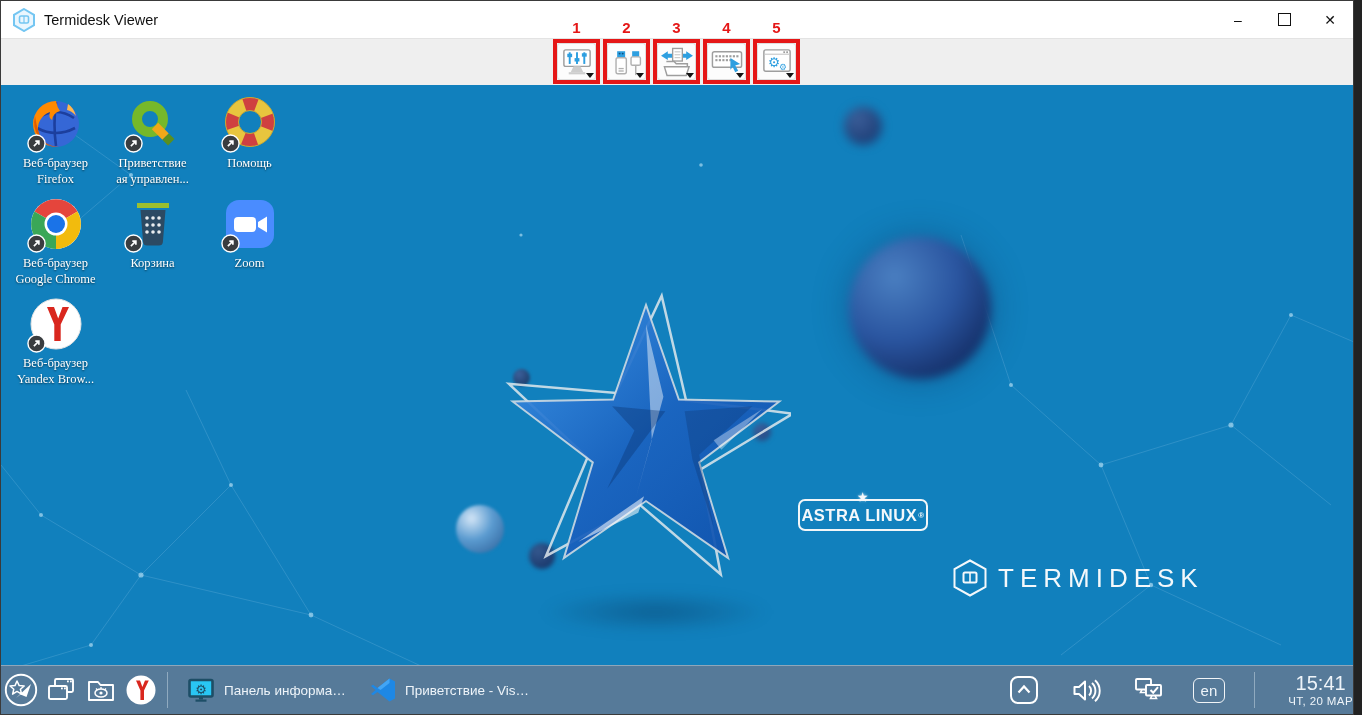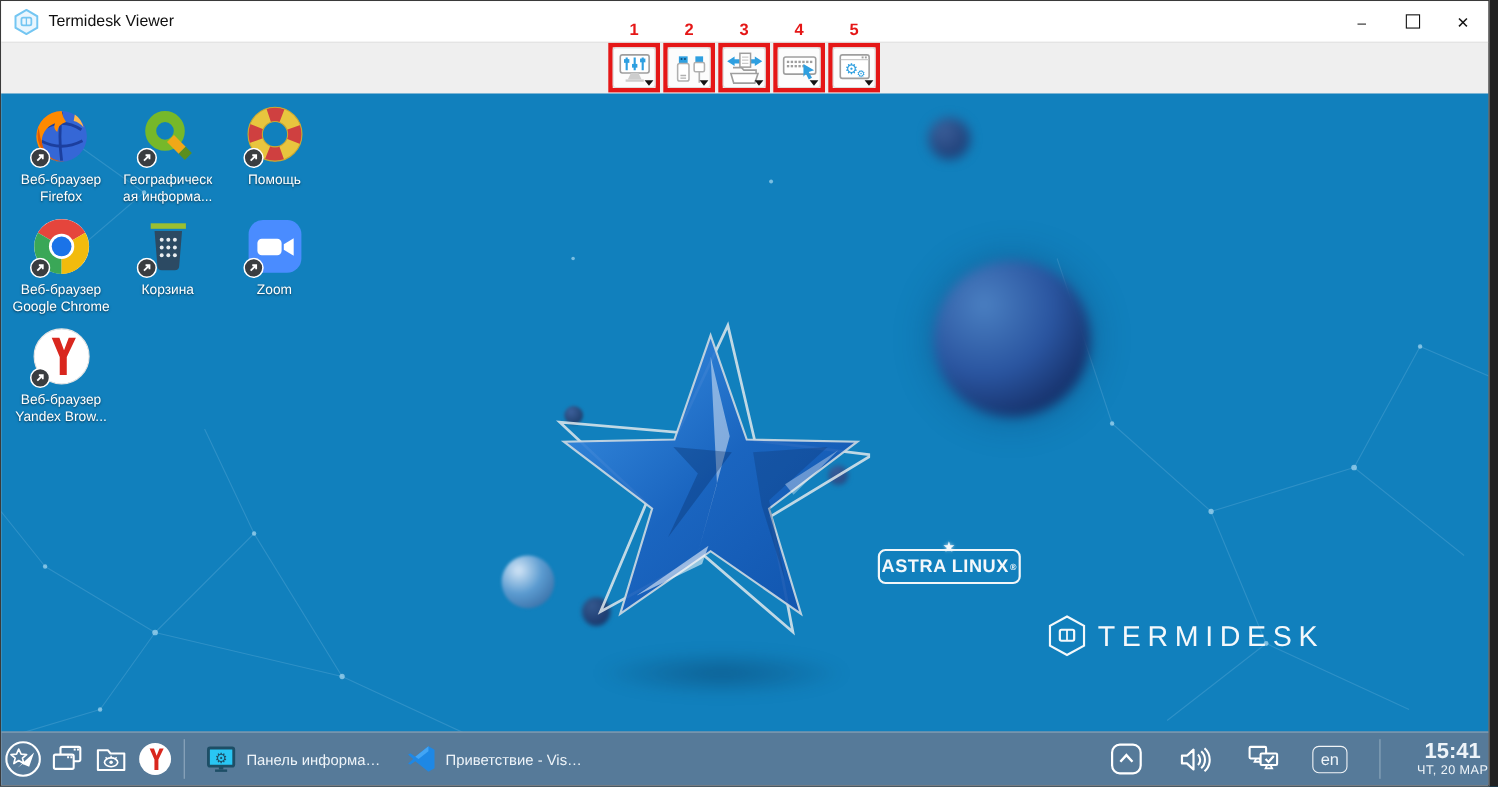--- a/index.html
+++ b/index.html
@@ -47,7 +47,7 @@
     background:radial-gradient(closest-side,rgba(5,25,55,.30),rgba(5,25,55,0));filter:blur(6px);}
   
   .icon-grid{position:absolute;left:6px;top:11px;display:grid;grid-template-columns:repeat(3,97px);grid-auto-rows:100px;}
-  .dicon{display:flex;flex-direction:column;align-items:center;cursor:default;}
+  .dicon{display:flex;flex-direction:column;align-items:center;cursor:default;font-family:Liberation Serif, serif;}
   .dicon .art{position:relative;width:56px;height:56px;}
   .sc-badge{position:absolute;left:-1px;bottom:-1px;width:19px;height:19px;}
   .dlabel{margin-top:3px;font-size:12.5px;line-height:1.28;color:#fff;text-align:center;max-width:96px;

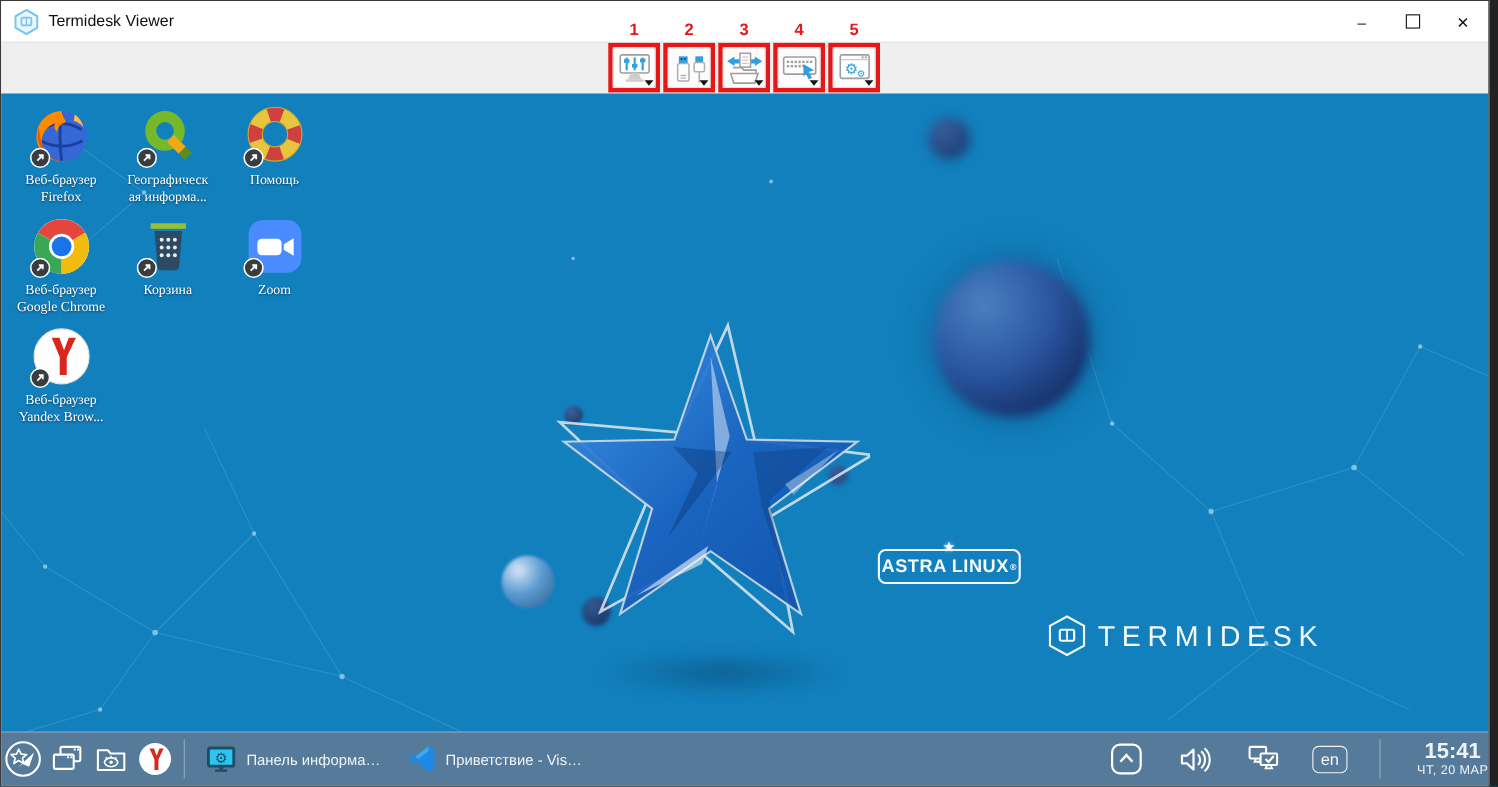--- a/index.html
+++ b/index.html
@@ -298,7 +298,7 @@
           </svg>
         </div>
         <div class="dlabel">
-          <span>Географическ</span><br><span>ая информа...</span>
+          <span>Приветствие</span><br><span>ая информа...</span>
         </div>
       </div>
 

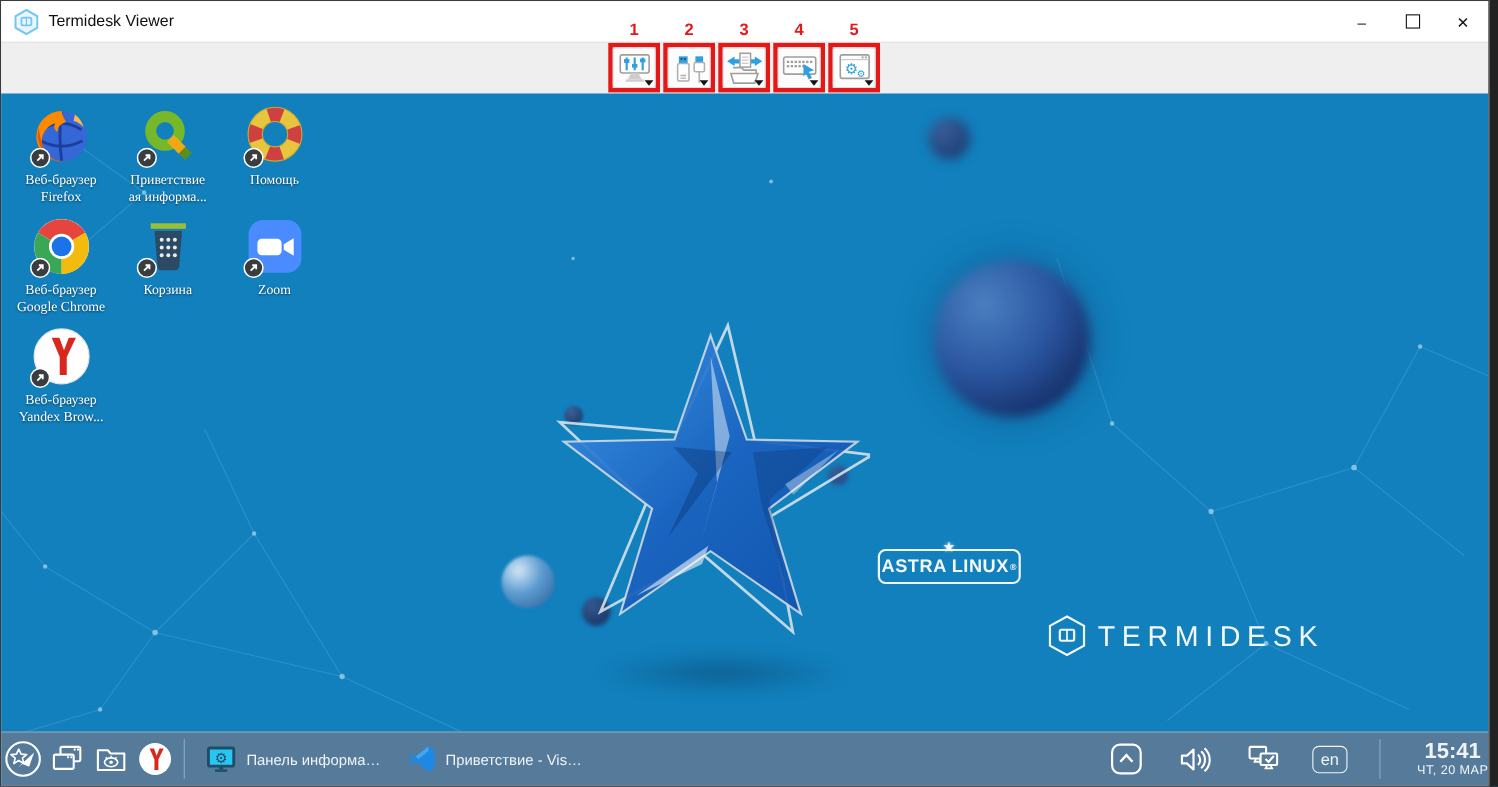--- a/index.html
+++ b/index.html
@@ -298,7 +298,7 @@
           </svg>
         </div>
         <div class="dlabel">
-          <span>Приветствие</span><br><span>ая информа...</span>
+          <span>Приветствие</span><br><span>ая управлен...</span>
         </div>
       </div>
 

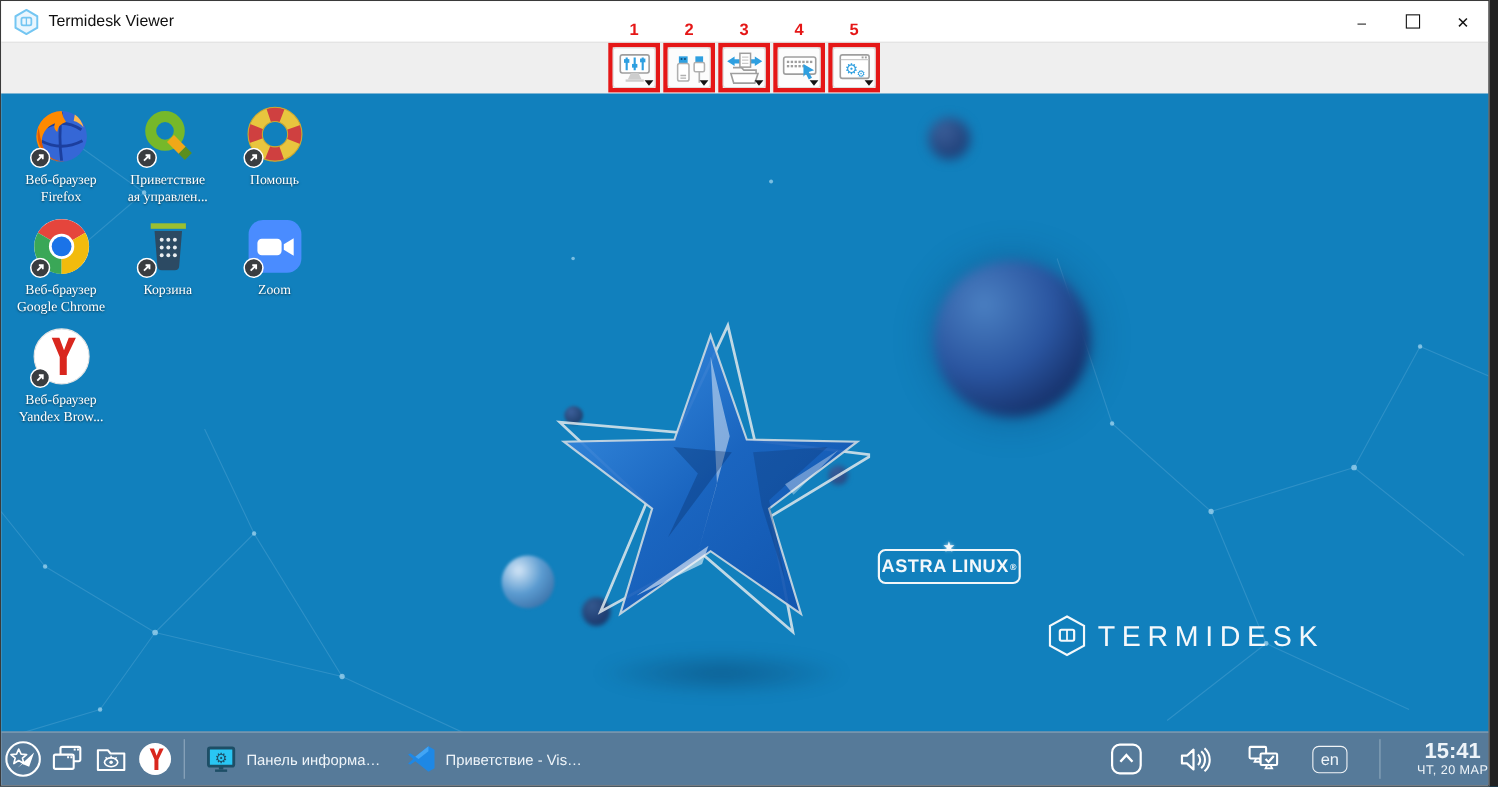--- a/index.html
+++ b/index.html
@@ -71,7 +71,7 @@
   .tray{margin-left:auto;display:flex;align-items:center;gap:23px;padding-right:8px;}
   .lang-box{border:1.6px solid rgba(255,255,255,.92);border-radius:6px;padding:3px 7px;font-size:15px;}
   .clock{display:flex;flex-direction:column;align-items:center;line-height:1.05;margin-left:4px;}
-  .clock .time{font-size:20px;font-weight:bold;}
+  .clock .time{font-size:20px;}
   .clock .date{font-size:11.5px;letter-spacing:.4px;margin-top:1px;}
 </style>
 </head>

